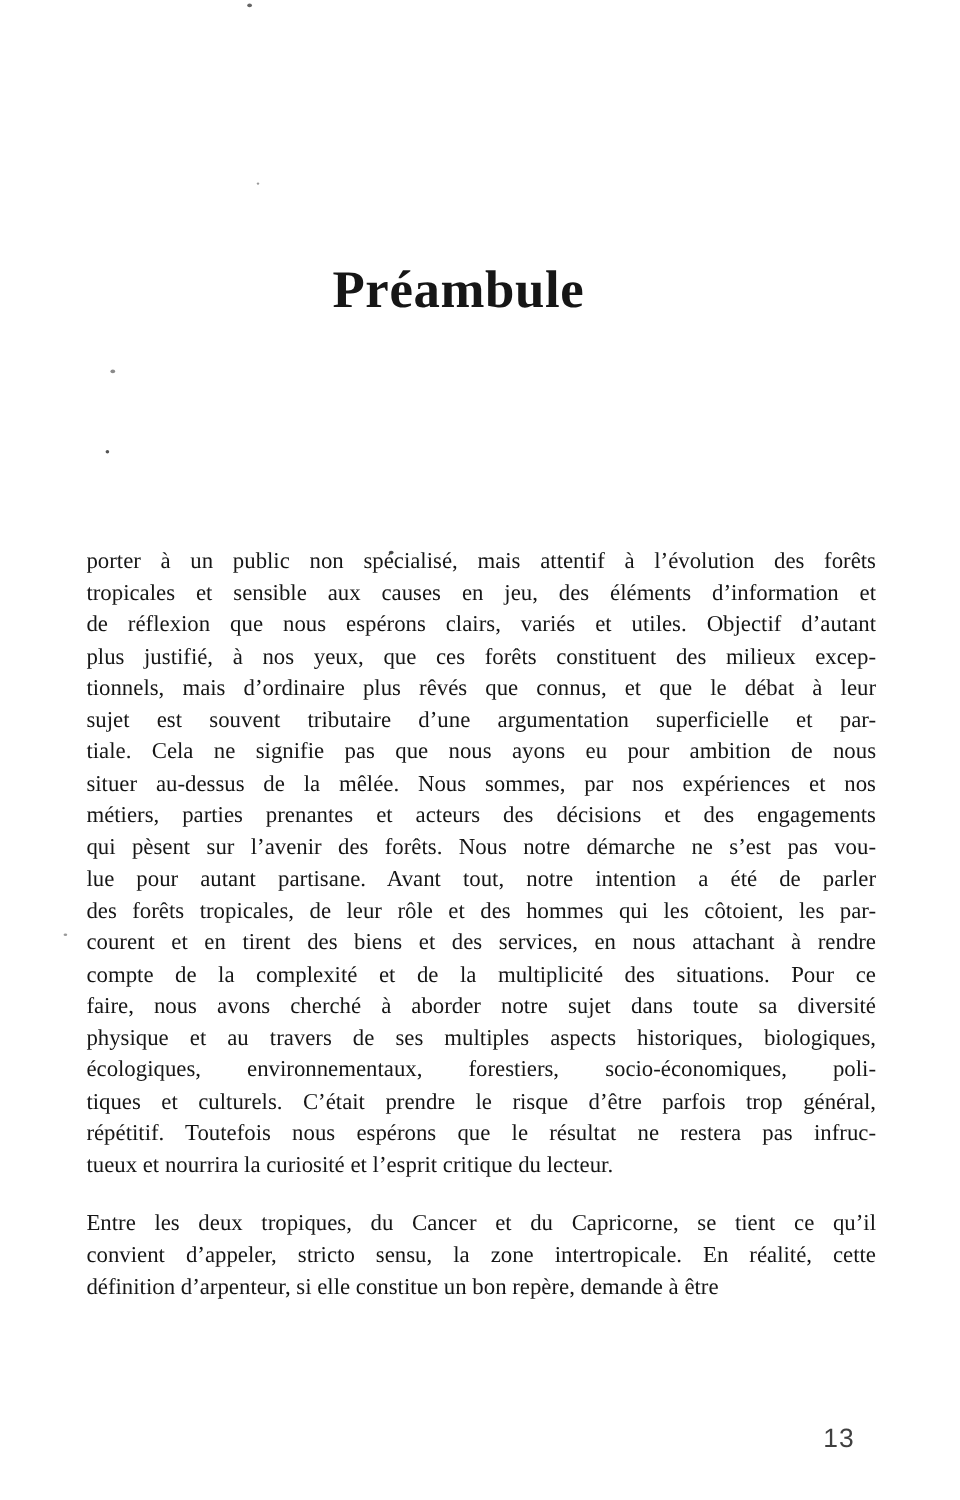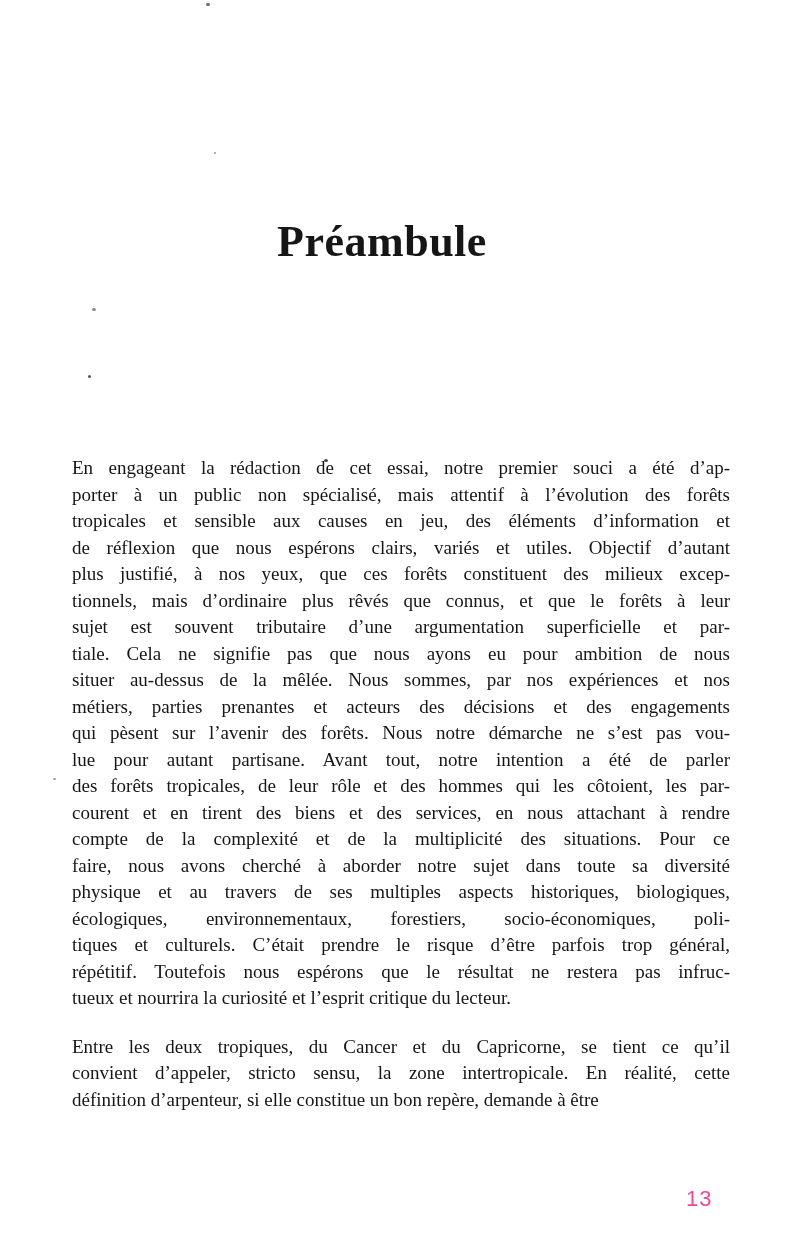--- a/index.html
+++ b/index.html
@@ -68,7 +68,6 @@
 
   <div id="body-text">
       <div class="paragraph">
-        <div class="line just"><span>En engageant la rédaction de cet essai, notre premier souci a été d’ap-</span></div>
         <div class="line just"><span>porter à un public non spécialisé, mais attentif à l’évolution des forêts</span></div>
         <div class="line just"><span>tropicales et sensible aux causes en jeu, des éléments d’information et</span></div>
         <div class="line just"><span>de réflexion que nous espérons clairs, variés et utiles. Objectif d’autant</span></div>

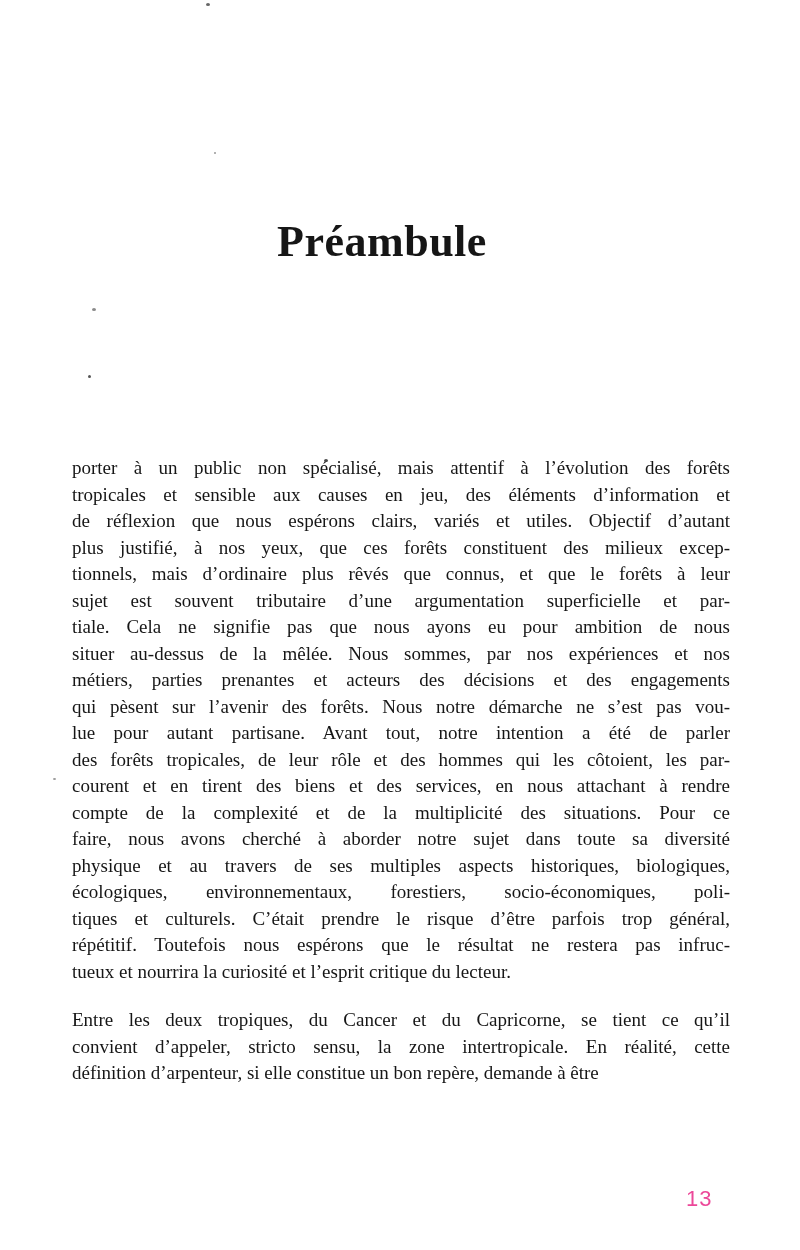--- a/index.html
+++ b/index.html
@@ -72,7 +72,7 @@
         <div class="line just"><span>tropicales et sensible aux causes en jeu, des éléments d’information et</span></div>
         <div class="line just"><span>de réflexion que nous espérons clairs, variés et utiles. Objectif d’autant</span></div>
         <div class="line just"><span>plus justifié, à nos yeux, que ces forêts constituent des milieux excep-</span></div>
-        <div class="line just"><span>tionnels, mais d’ordinaire plus rêvés que connus, et que le forêts à leur</span></div>
+        <div class="line just"><span>tionnels, mais d’ordinaire plus rêvés que connus, et que le débat à leur</span></div>
         <div class="line just"><span>sujet est souvent tributaire d’une argumentation superficielle et par-</span></div>
         <div class="line just"><span>tiale. Cela ne signifie pas que nous ayons eu pour ambition de nous</span></div>
         <div class="line just"><span>situer au-dessus de la mêlée. Nous sommes, par nos expériences et nos</span></div>

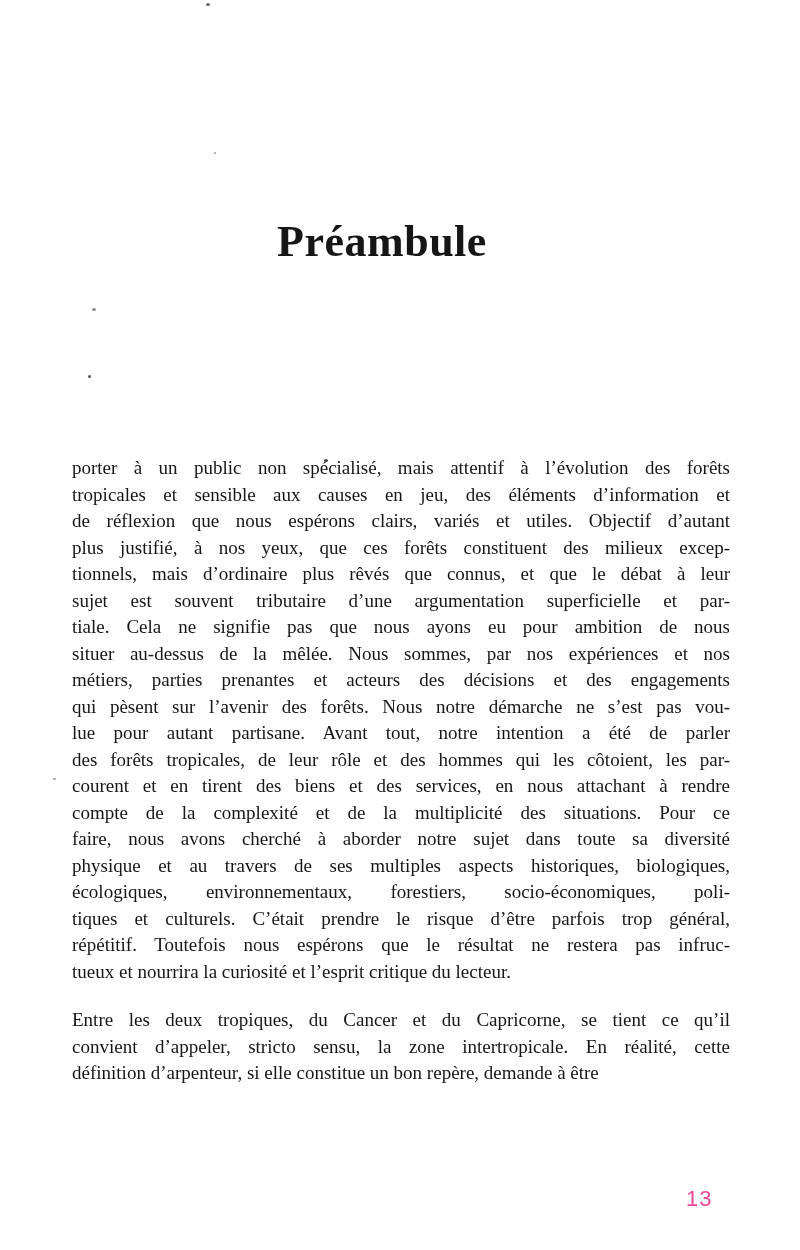--- a/index.html
+++ b/index.html
@@ -46,7 +46,7 @@
     font-family: "Liberation Sans", sans-serif;
     font-size: 22px;
     letter-spacing: 1px;
-    color: #ec4899;
+    color: #404040;
   }
   .speck {
     position: absolute;

